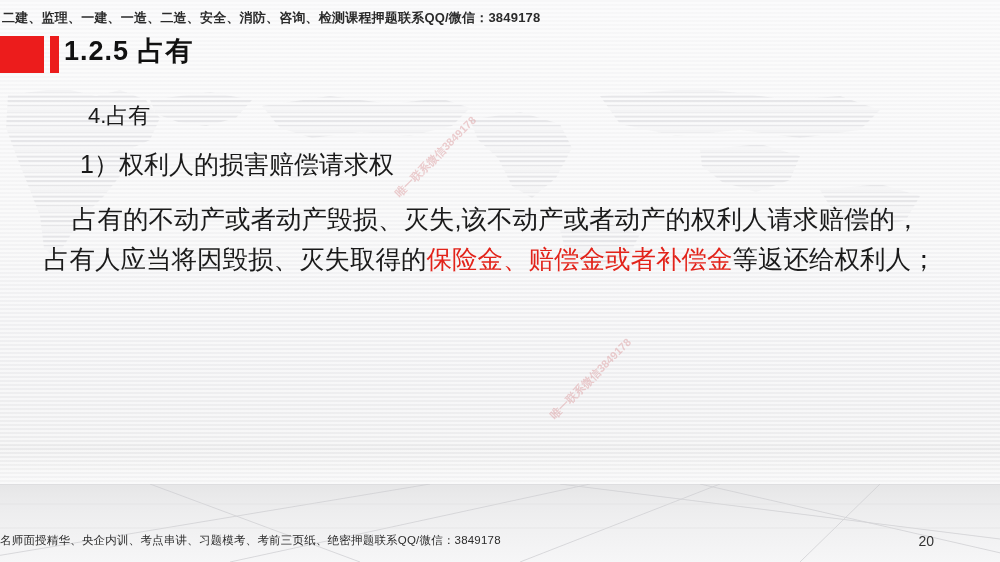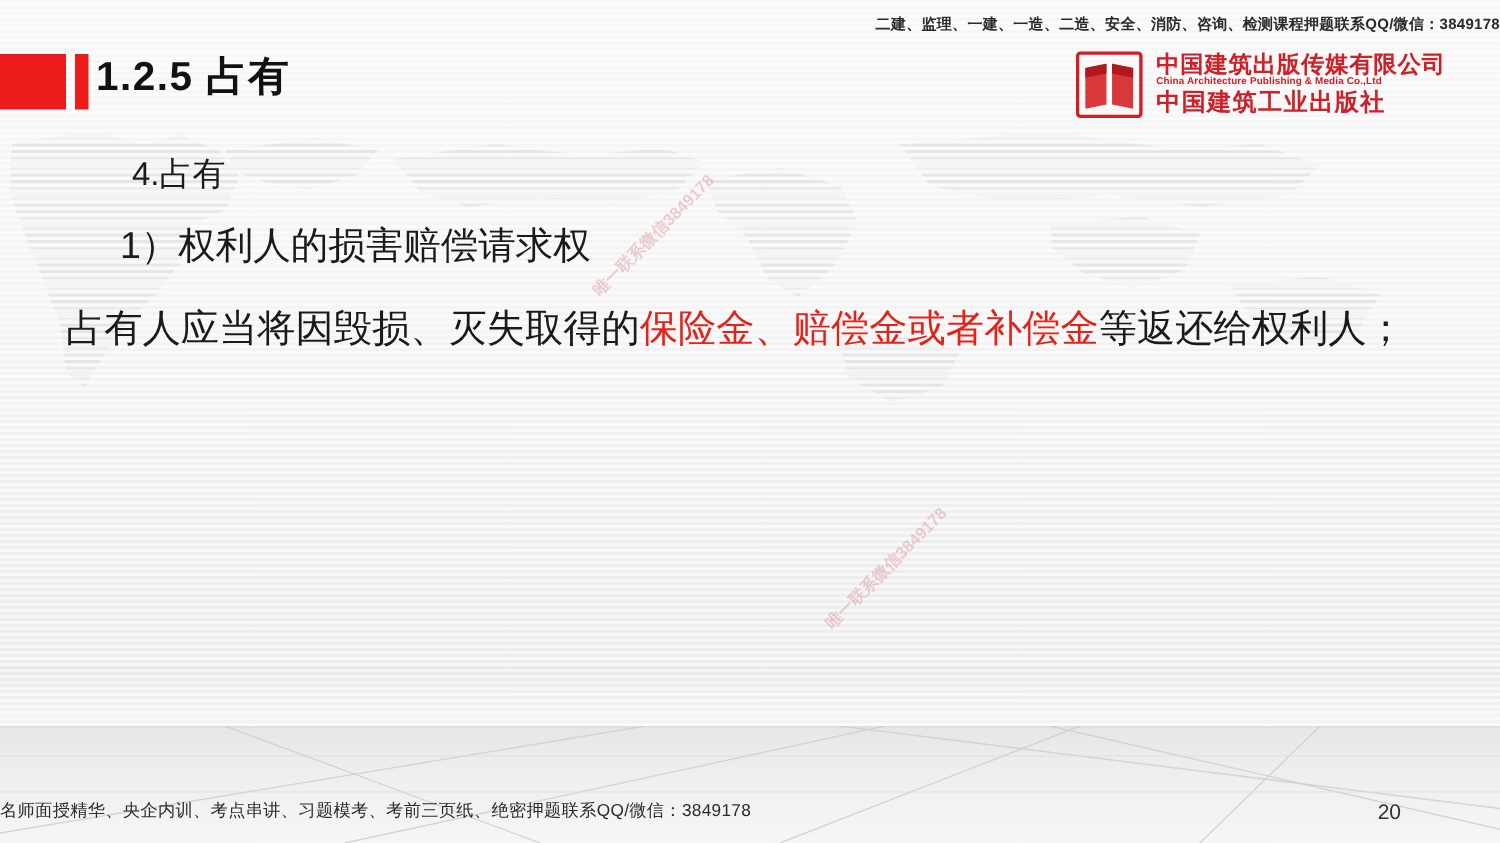--- a/index.html
+++ b/index.html
@@ -62,9 +62,9 @@
 
   
   .topbanner {
-    position:absolute; top:9px; left:16px; right:0;
-    text-align:right;
-    font-size:10px; font-weight:bold; color:#2b2b2b;
+    position:absolute; top:9px; left:2px; right:0;
+    text-align:left;
+    font-size:13px; font-weight:bold; color:#2b2b2b;
     letter-spacing:.2px;
     z-index:6;
   }

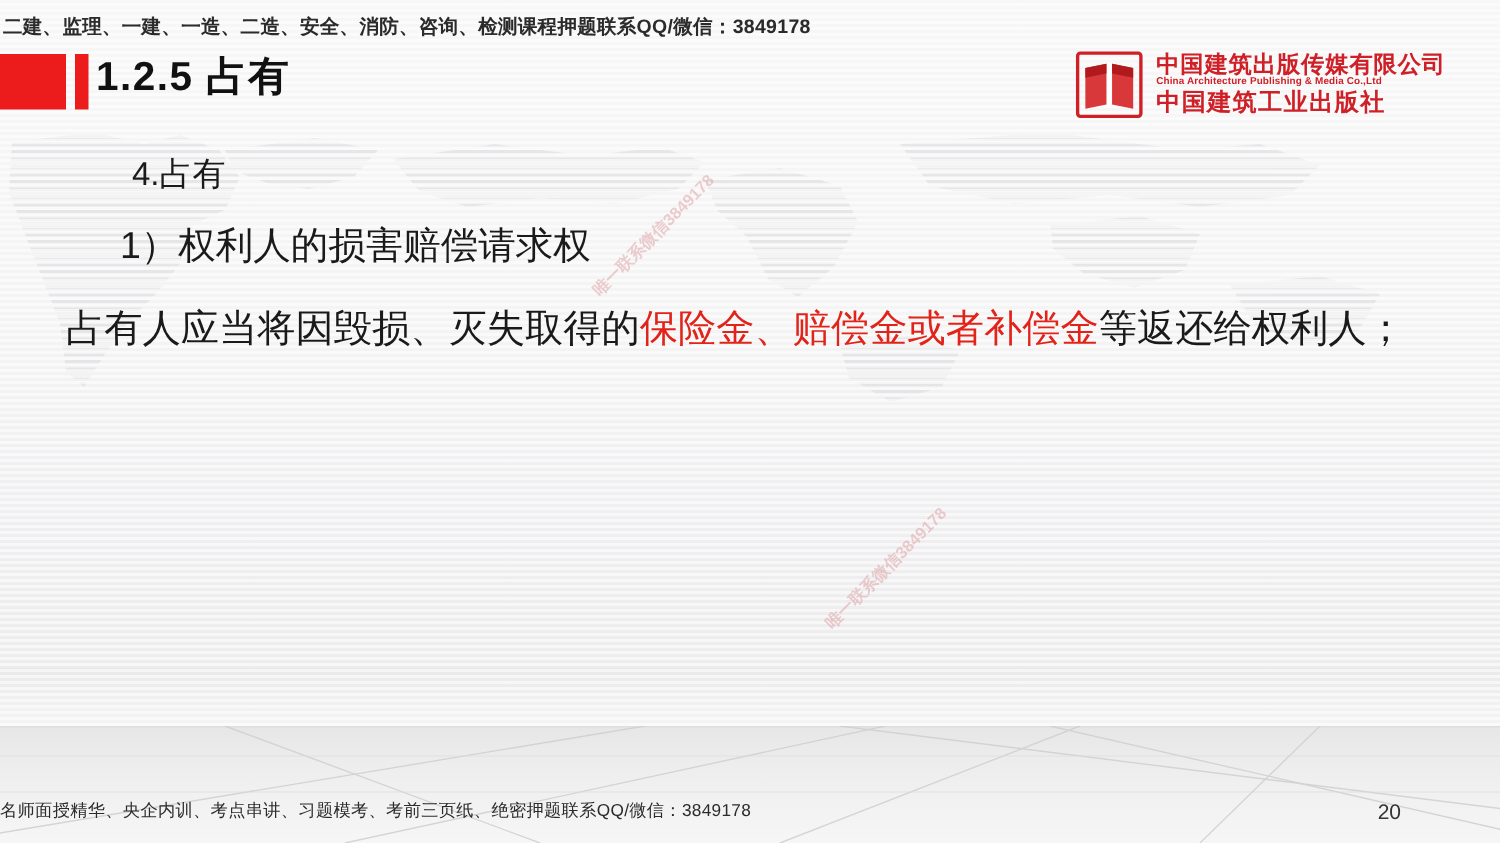--- a/index.html
+++ b/index.html
@@ -190,21 +190,6 @@
     <div class="title-text">1.2.5  占有</div>
   </div>
 
-  <div class="logo">
-    <svg class="logo-mark" viewBox="0 0 48 48">
-      <rect x="1.5" y="1.5" width="45" height="45" rx="2" fill="none" stroke="#cf2027" stroke-width="2.4"></rect>
-      <path d="M7 12 L22 9 L22 38 L7 41 Z" fill="#d9383a"></path>
-      <path d="M41 12 L26 9 L26 38 L41 41 Z" fill="#d9383a"></path>
-      <path d="M7 12 L22 9 L22 16 L7 19 Z" fill="#b2191d"></path>
-      <path d="M41 12 L26 9 L26 16 L41 19 Z" fill="#b2191d"></path>
-      <rect x="22.6" y="8" width="2.8" height="32" fill="#ffffff"></rect>
-    </svg>
-    <div class="logo-text">
-      <div class="logo-cn1">中国建筑出版传媒有限公司</div>
-      <div class="logo-en">China Architecture Publishing &amp; Media Co.,Ltd</div>
-      <div class="logo-cn2">中国建筑工业出版社</div>
-    </div>
-  </div>
 
   <div class="content">
     <div class="lv1">4.占有</div>

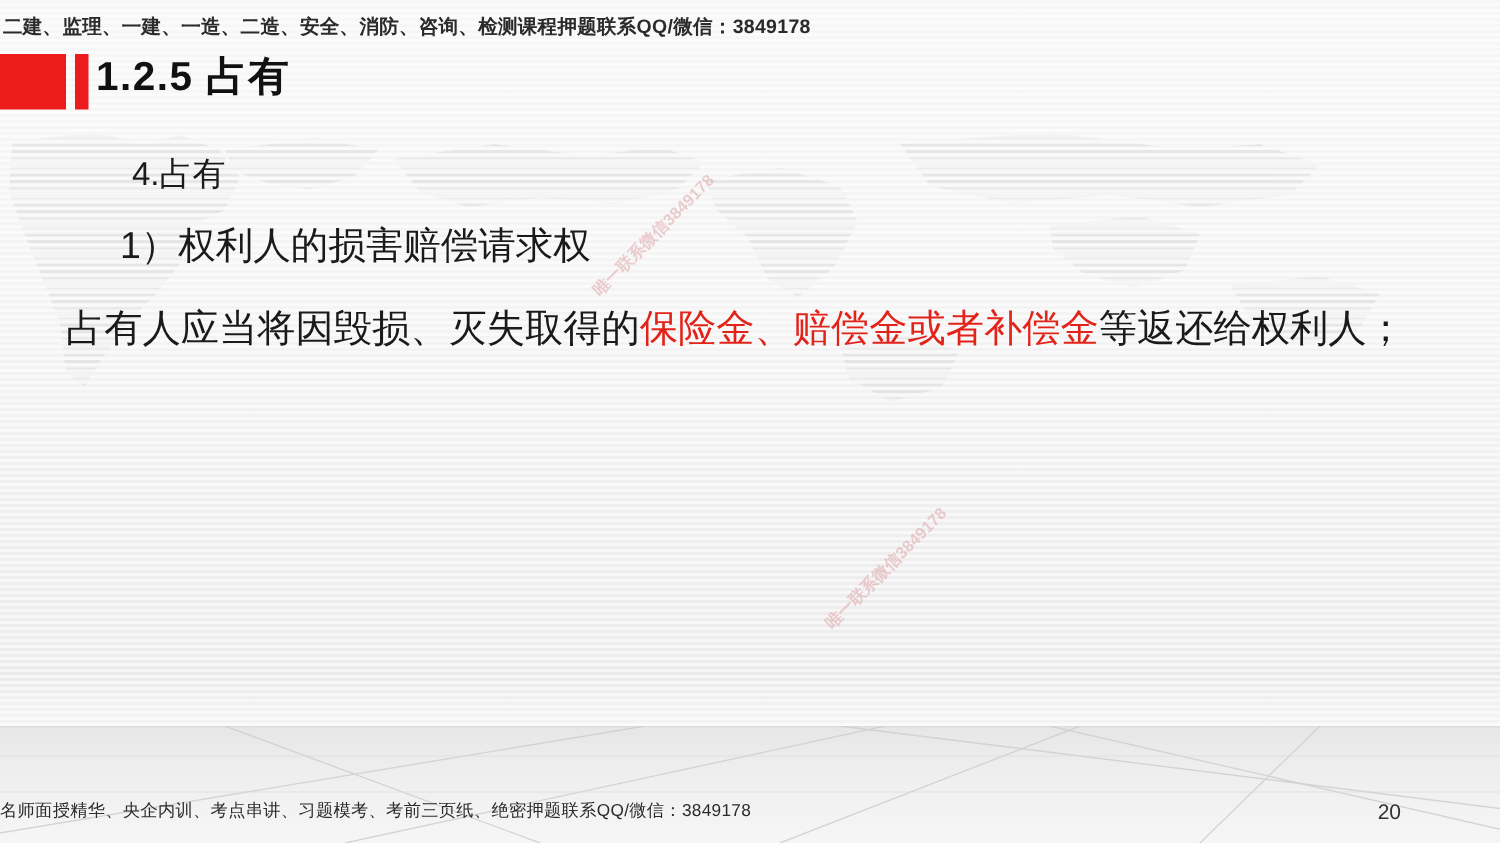--- a/index.html
+++ b/index.html
@@ -196,6 +196,7 @@
     <div class="lv2">1）权利人的损害赔偿请求权</div>
 
     <div class="para">
+      <span class="ln indent">占有的不动产或者动产毁损、灭失,该不动产或者动产的权利人请求赔偿的，</span>
       <span class="ln"><span>占有人应当将因毁损、灭失取得的</span><span class="hl">保险金、赔偿金或者补偿金</span><span>等返还给权利人；</span></span>
     </div>
   </div>

